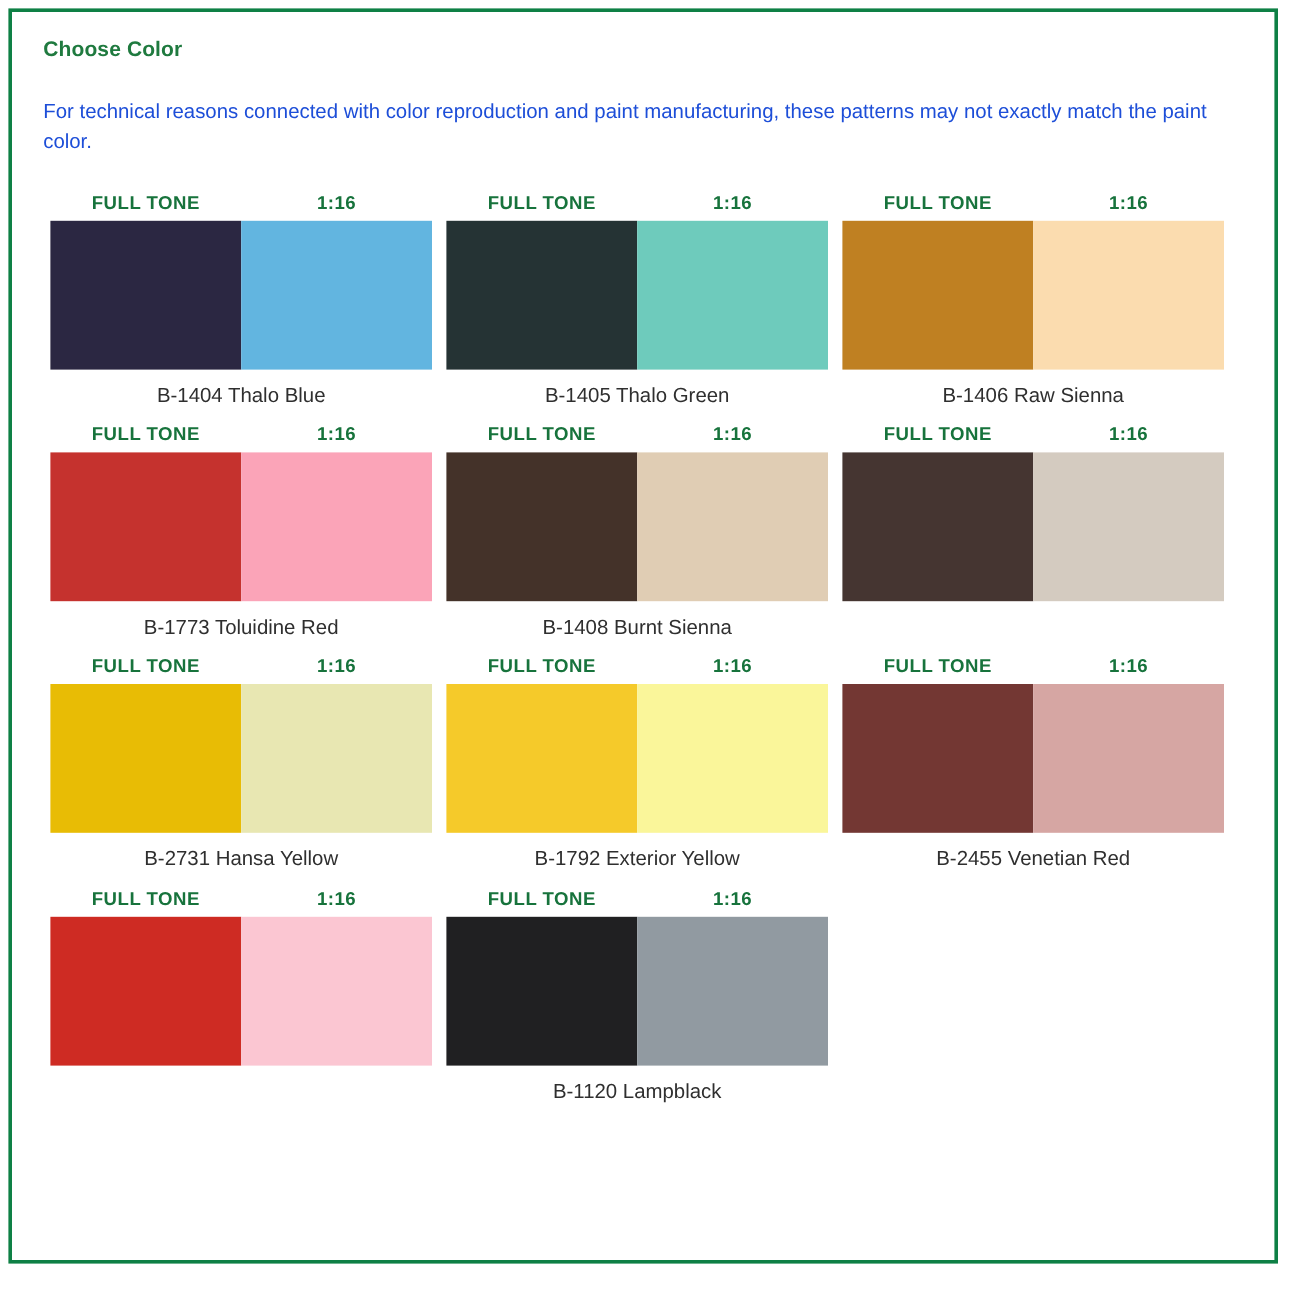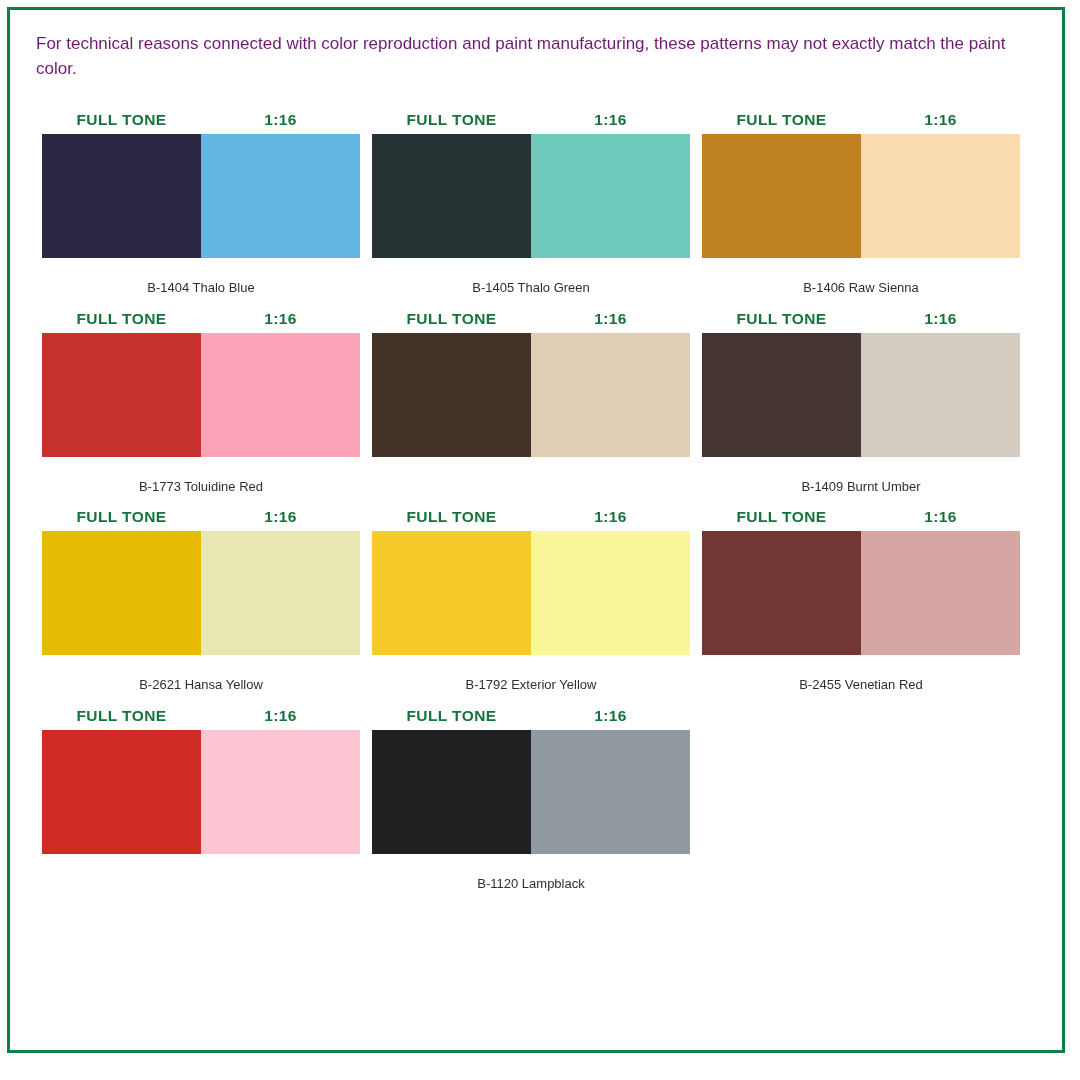--- a/index.html
+++ b/index.html
@@ -101,6 +101,7 @@
 <div class="panel">
   <div class="panel-inner">
 
+    <div class="panel-title">Choose Color</div>
 
     <div class="disclaimer">For technical reasons connected with color reproduction and paint manufacturing, these patterns may not exactly match the paint color.</div>
 

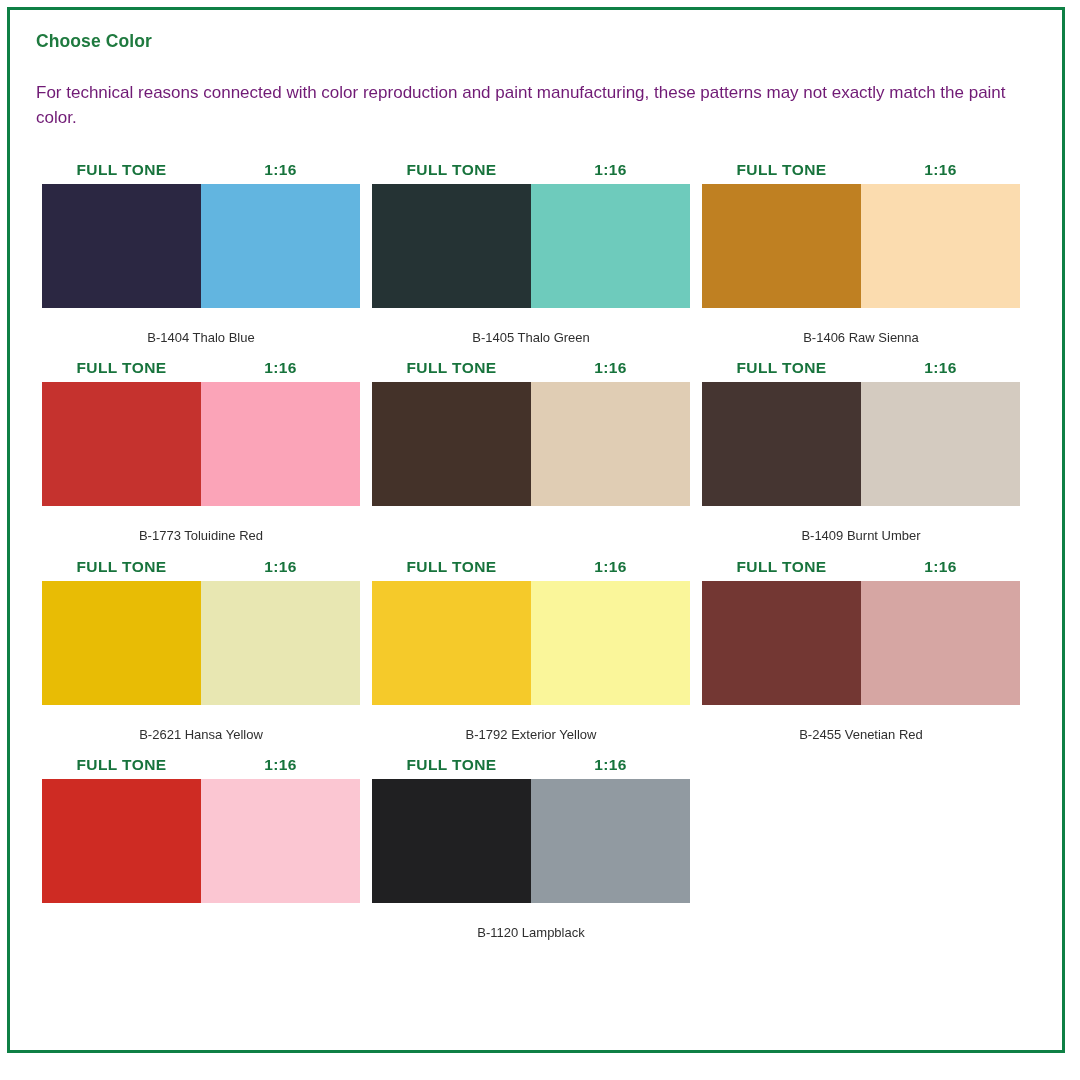--- a/index.html
+++ b/index.html
@@ -40,7 +40,7 @@
 
   .disclaimer {
     font-size: 17px;
-    color: #701a75;
+    color: #1d4ed8;
     line-height: 1.45;
     margin: 0 0 30px 0;
     max-width: 985px;

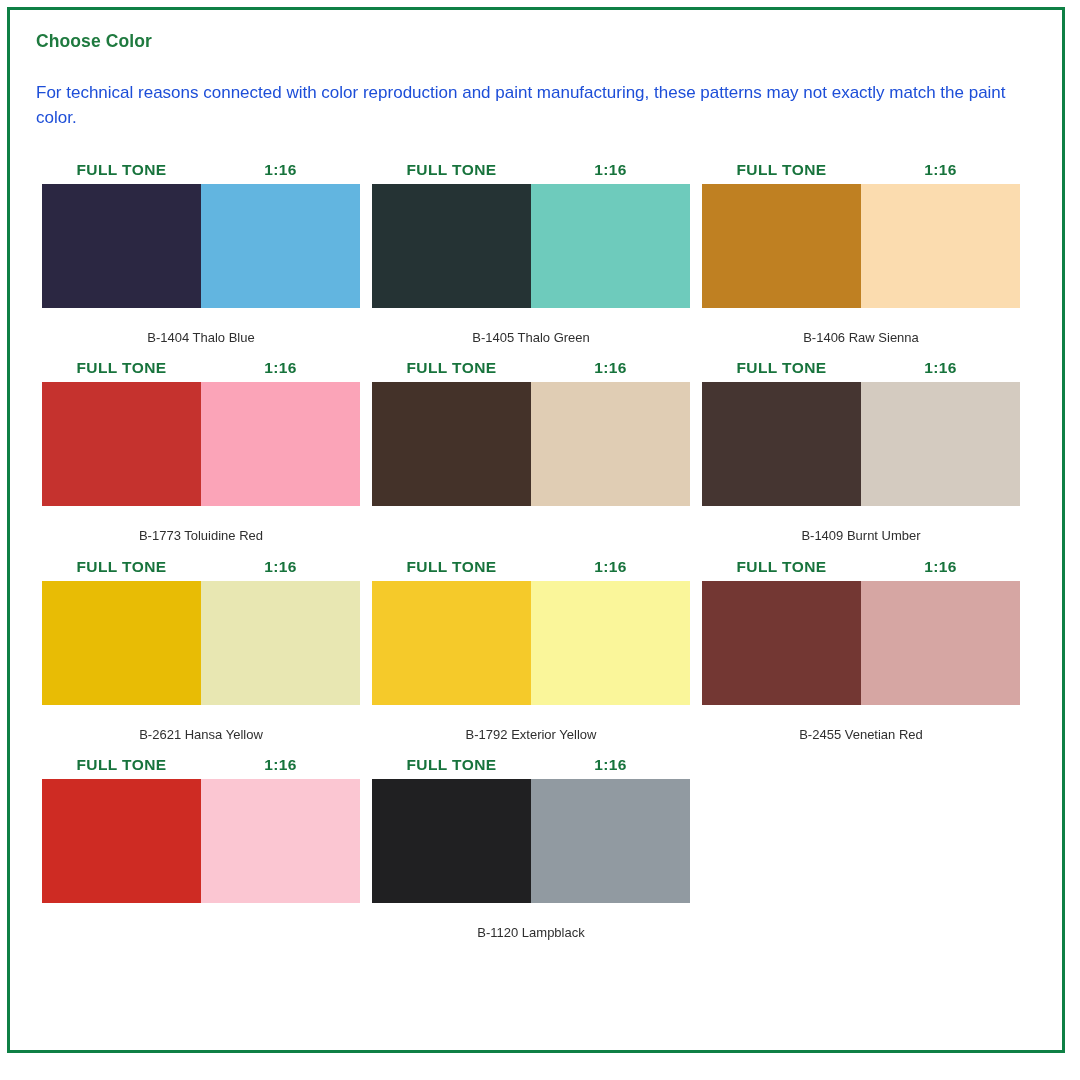--- a/index.html
+++ b/index.html
@@ -89,9 +89,9 @@
   .swatch-card .caption {
     width: 318px;
     text-align: center;
-    font-size: 13px;
+    font-size: 17px;
     color: #2f2f2f;
-    padding-top: 22px;
+    padding-top: 12px;
     line-height: 1.2;
   }
 </style>

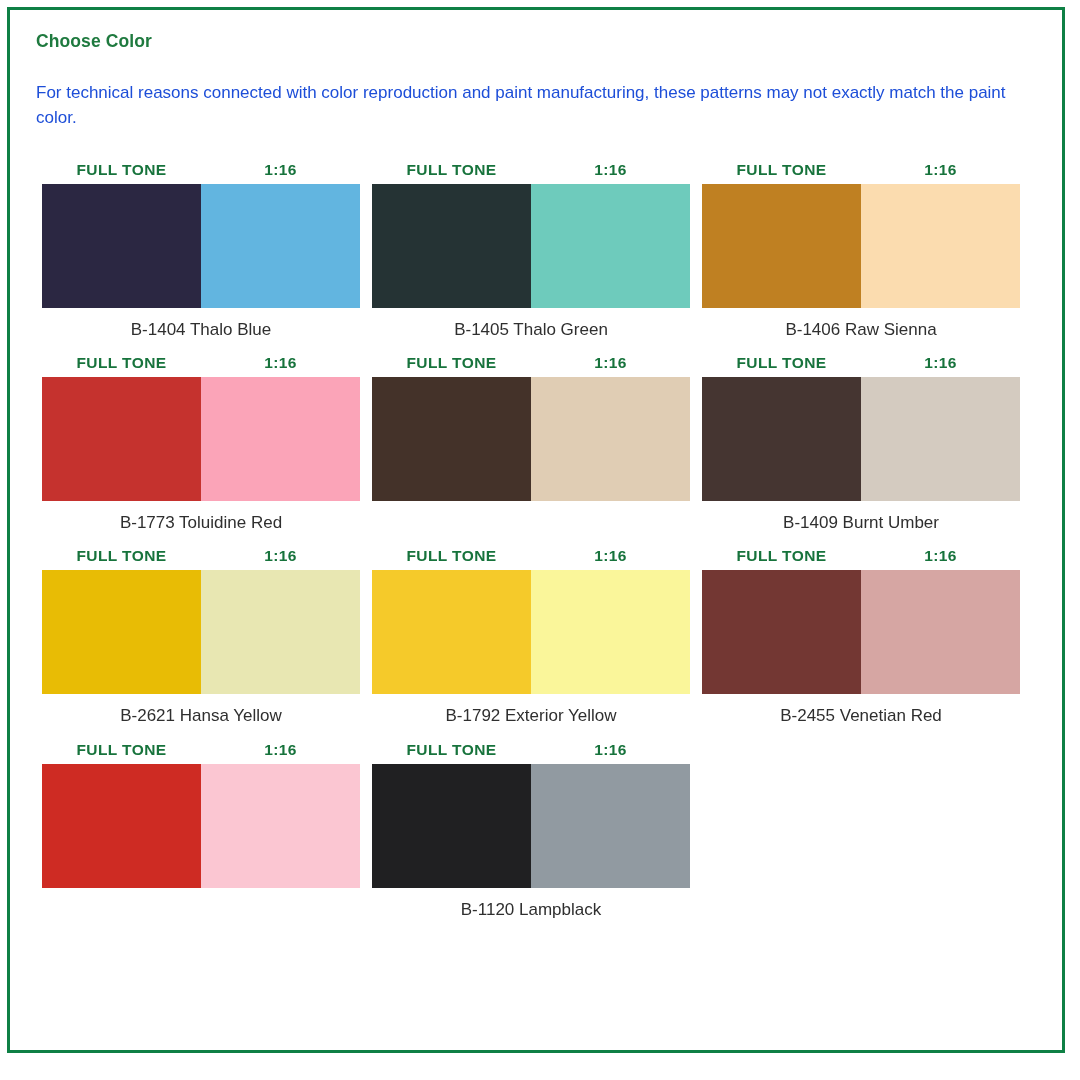--- a/index.html
+++ b/index.html
@@ -159,6 +159,7 @@
             <div class="half" style="background: rgb(68, 50, 41);"></div>
             <div class="half" style="background: rgb(224, 205, 180);"></div>
           </div>
+          <div class="caption">B-1408 Burnt Sienna</div>
         </div>
         <div class="swatch-card">
           <div class="labels">

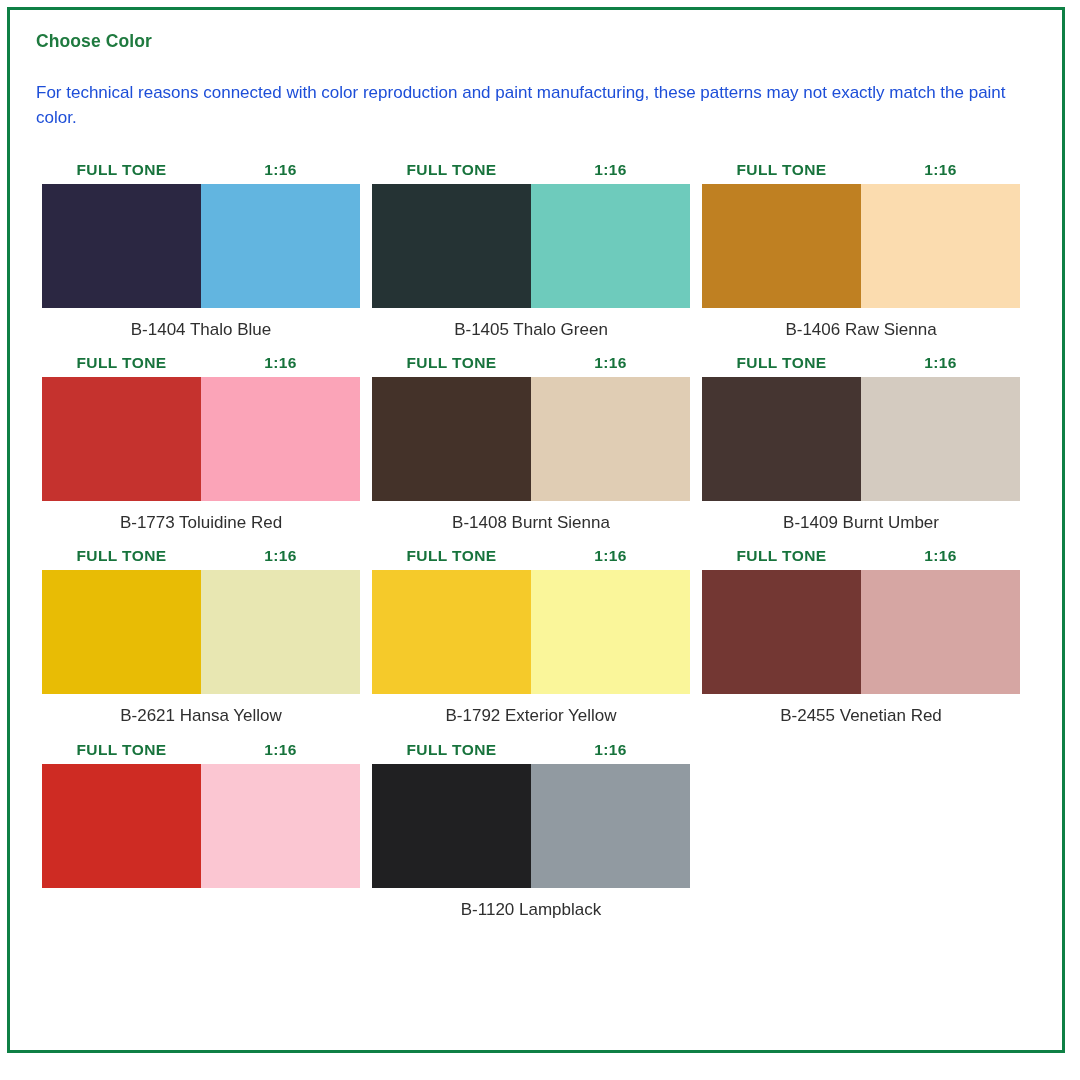--- a/index.html
+++ b/index.html
@@ -170,7 +170,6 @@
             <div class="half" style="background: rgb(69, 53, 49);"></div>
             <div class="half" style="background: rgb(212, 203, 192);"></div>
           </div>
-          <div class="caption">B-1409 Burnt Umber</div>
         </div>
         <div class="swatch-card">
           <div class="labels">

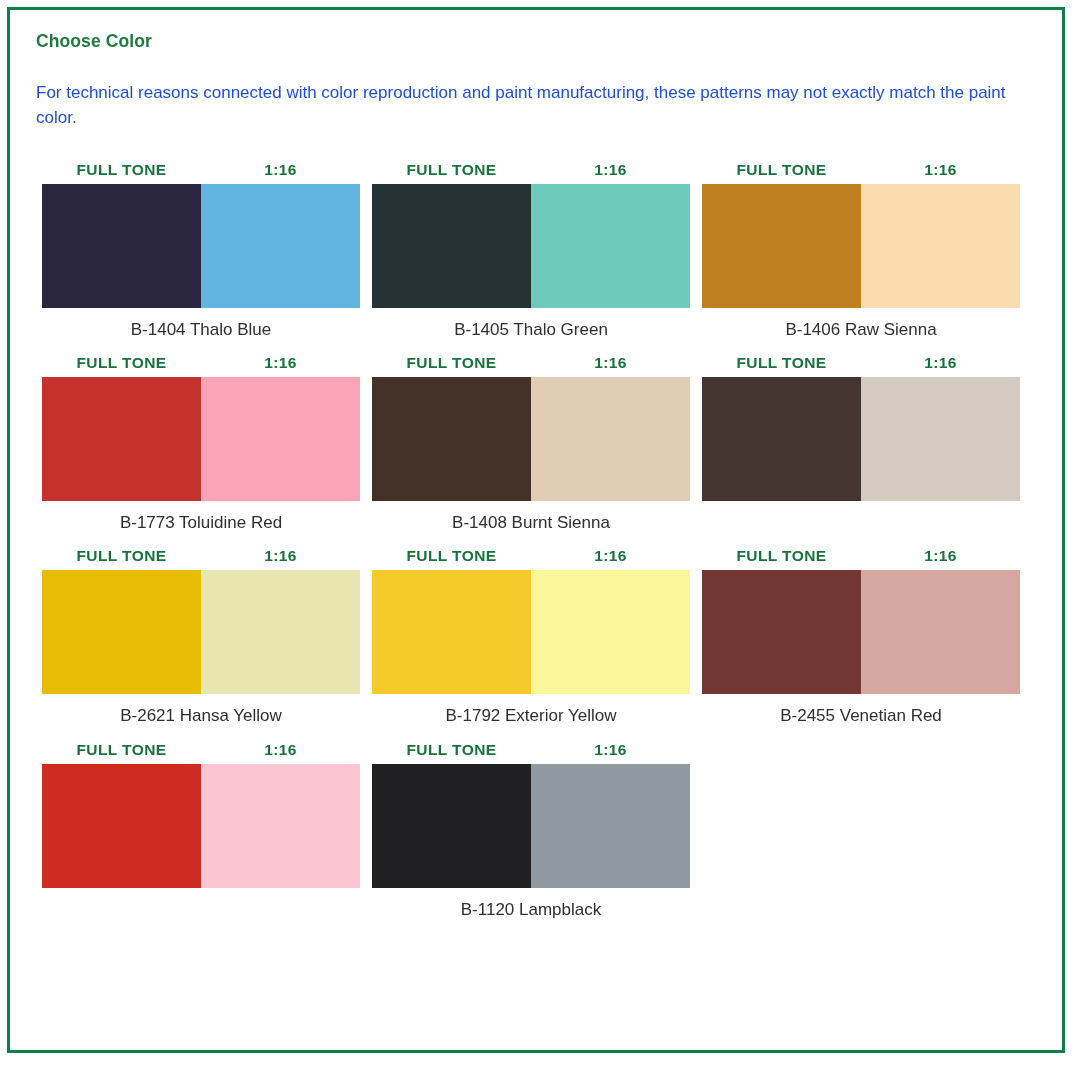--- a/index.html
+++ b/index.html
@@ -180,7 +180,7 @@
             <div class="half" style="background: rgb(232, 188, 5);"></div>
             <div class="half" style="background: rgb(232, 231, 178);"></div>
           </div>
-          <div class="caption">B-2621 Hansa Yellow</div>
+          <div class="caption">B-2731 Hansa Yellow</div>
         </div>
         <div class="swatch-card">
           <div class="labels">

